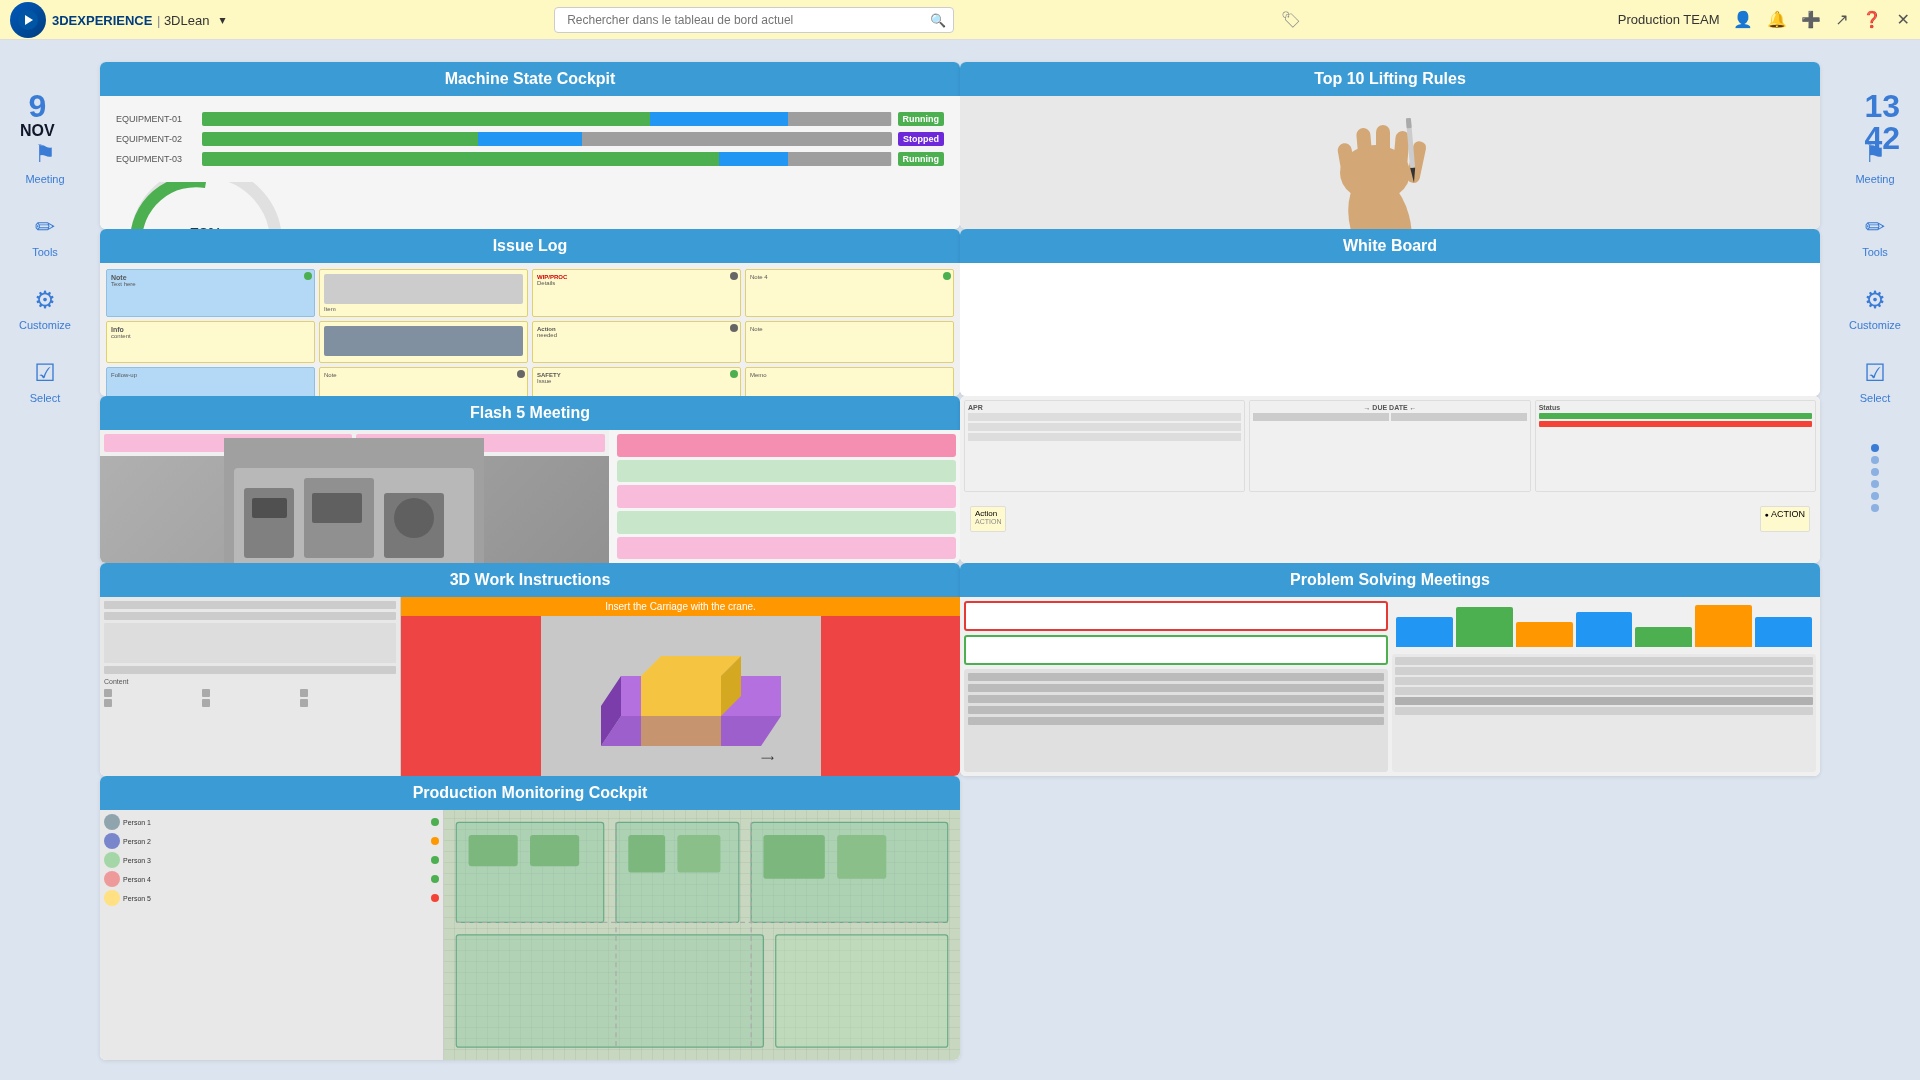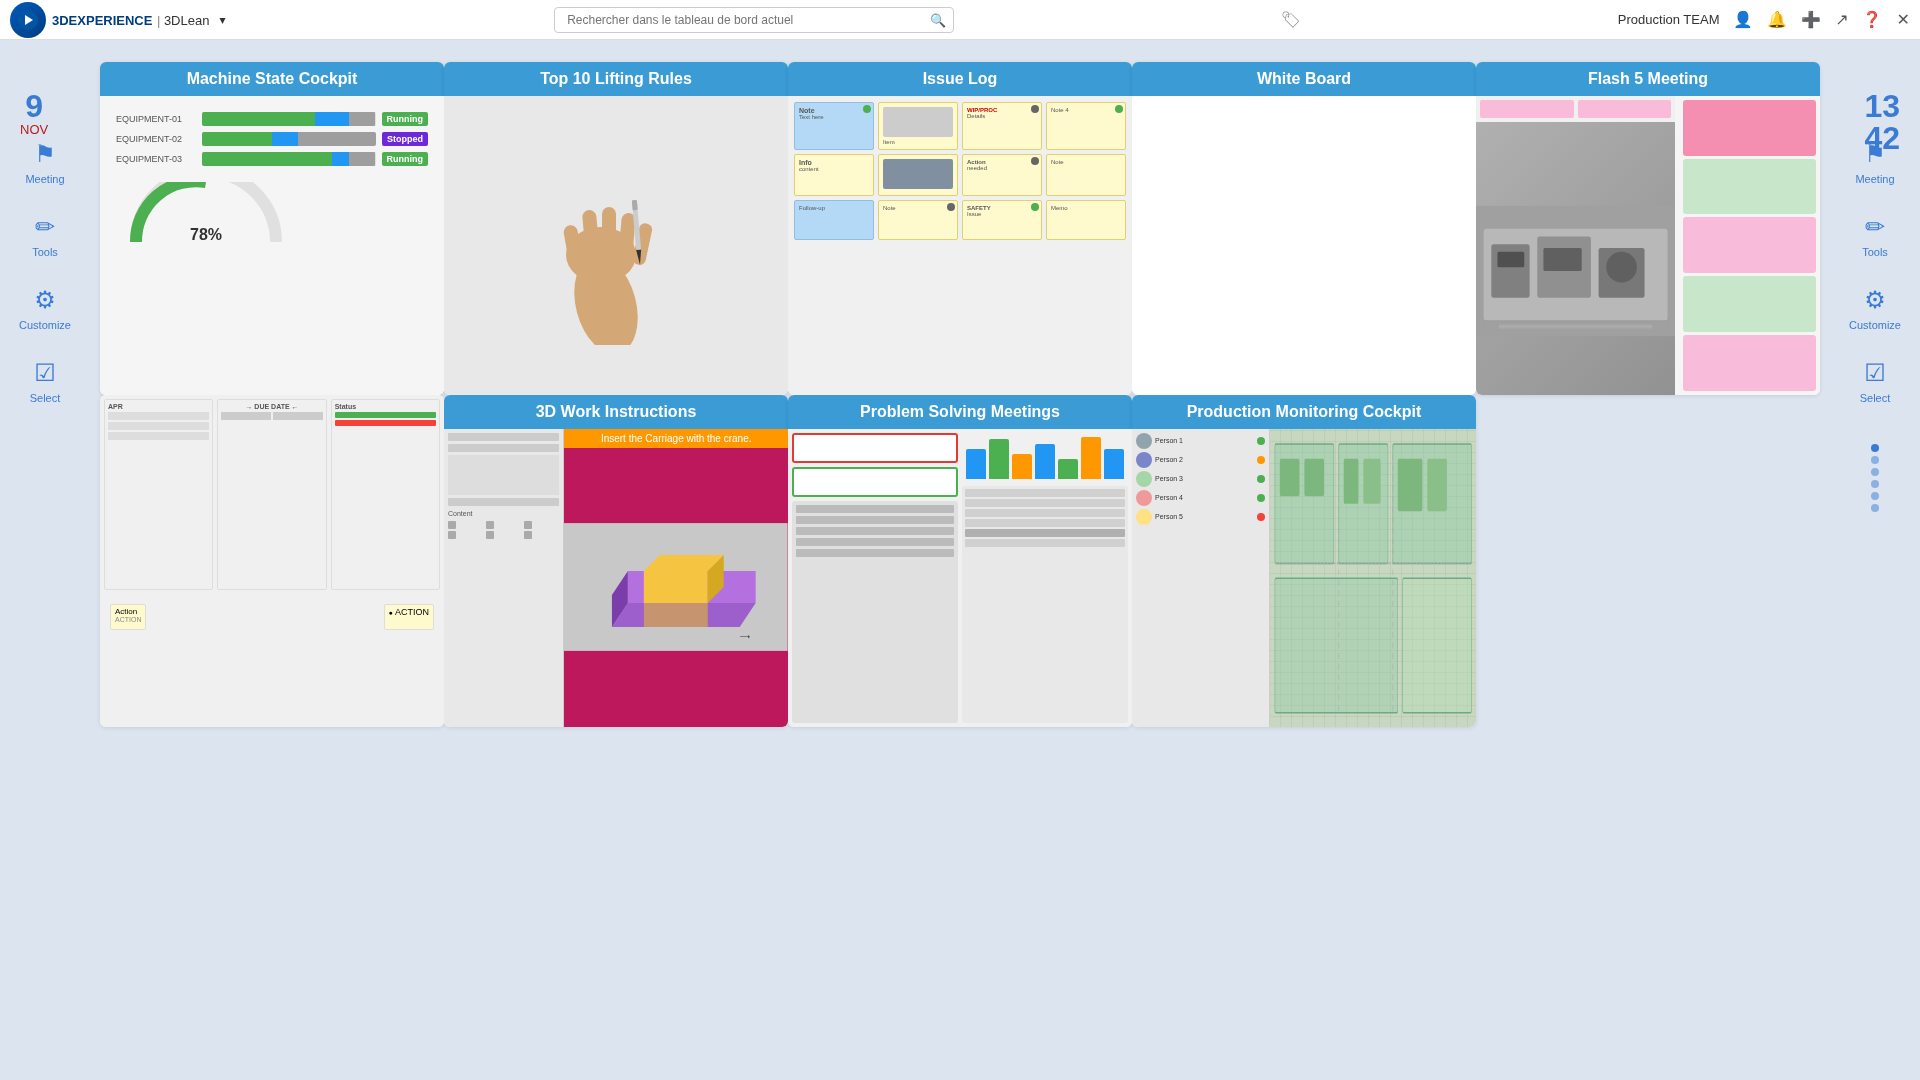--- a/index.html
+++ b/index.html
@@ -17,7 +17,7 @@
       position: absolute;
       top: 0; left: 0; right: 0;
       height: 40px;
-      background: #ffffff;
+      background: #fef9c3;
       display: flex;
       align-items: center;
       padding: 0 10px;

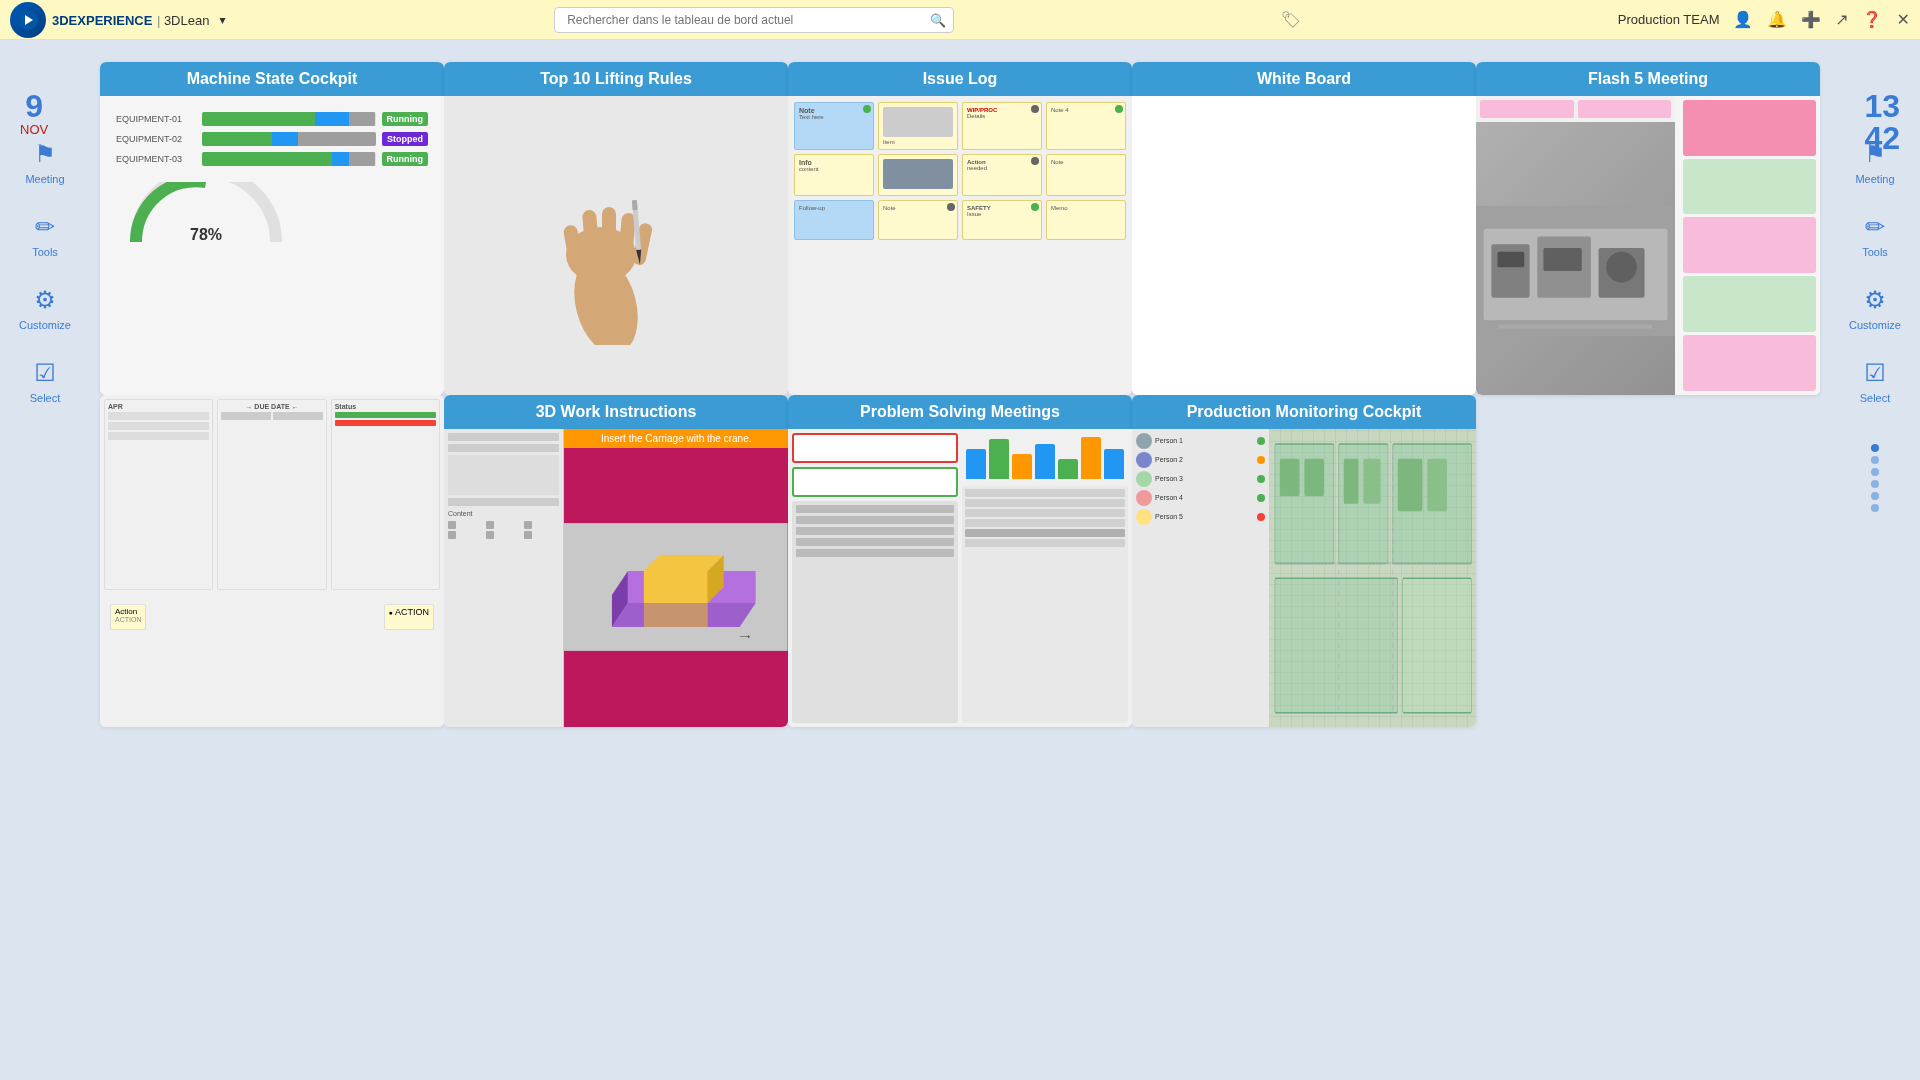--- a/index.html
+++ b/index.html
@@ -185,7 +185,7 @@
       right: 90px;
       bottom: 10px;
       display: grid;
-      grid-template-columns: repeat(5, 1fr);
+      grid-template-columns: repeat(2, 1fr);
       grid-template-rows: repeat(3, 1fr);
       padding: 10px;
     }

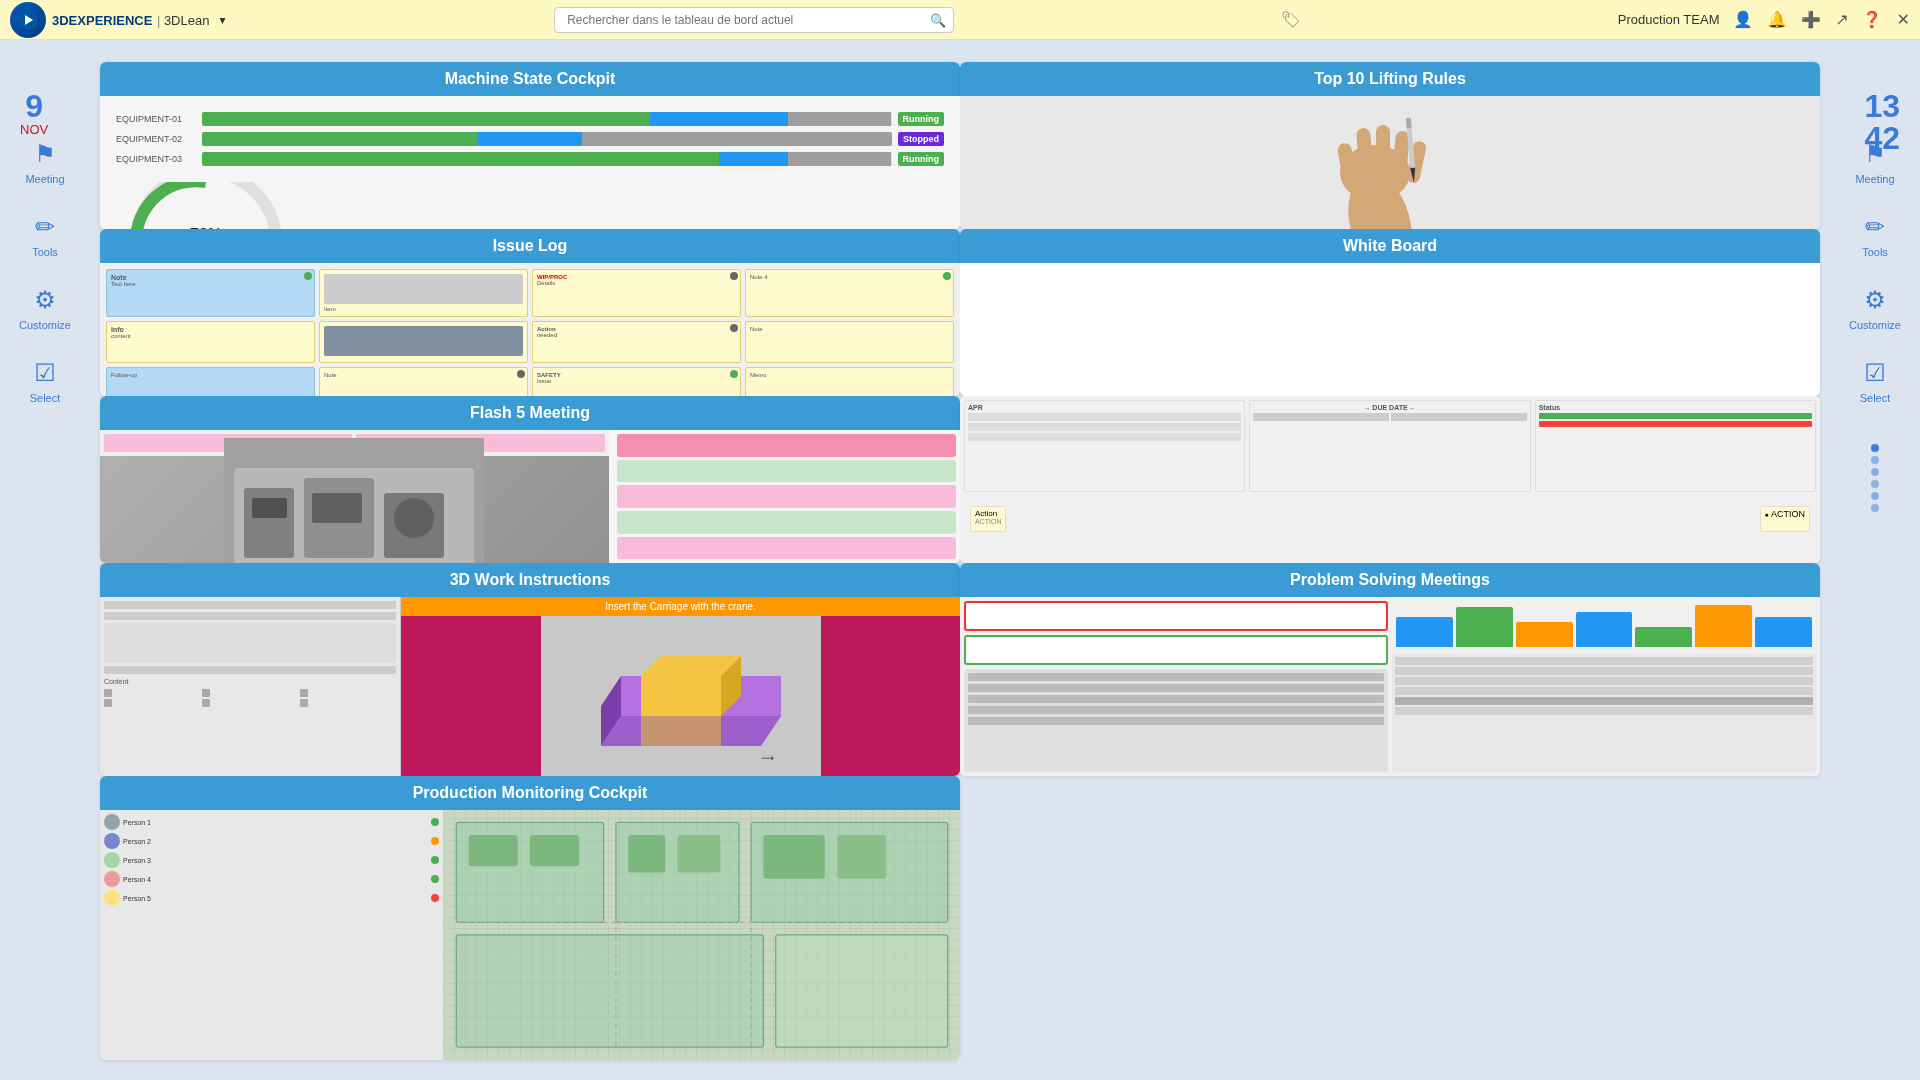--- a/index.html
+++ b/index.html
@@ -159,9 +159,9 @@
       line-height: 1;
     }
     .date-month {
-      font-size: 13px;
-      color: #b91c1c;
-      font-weight: 400;
+      font-size: 16px;
+      color: #0f172a;
+      font-weight: 700;
     }
 
     .date-widget-right {

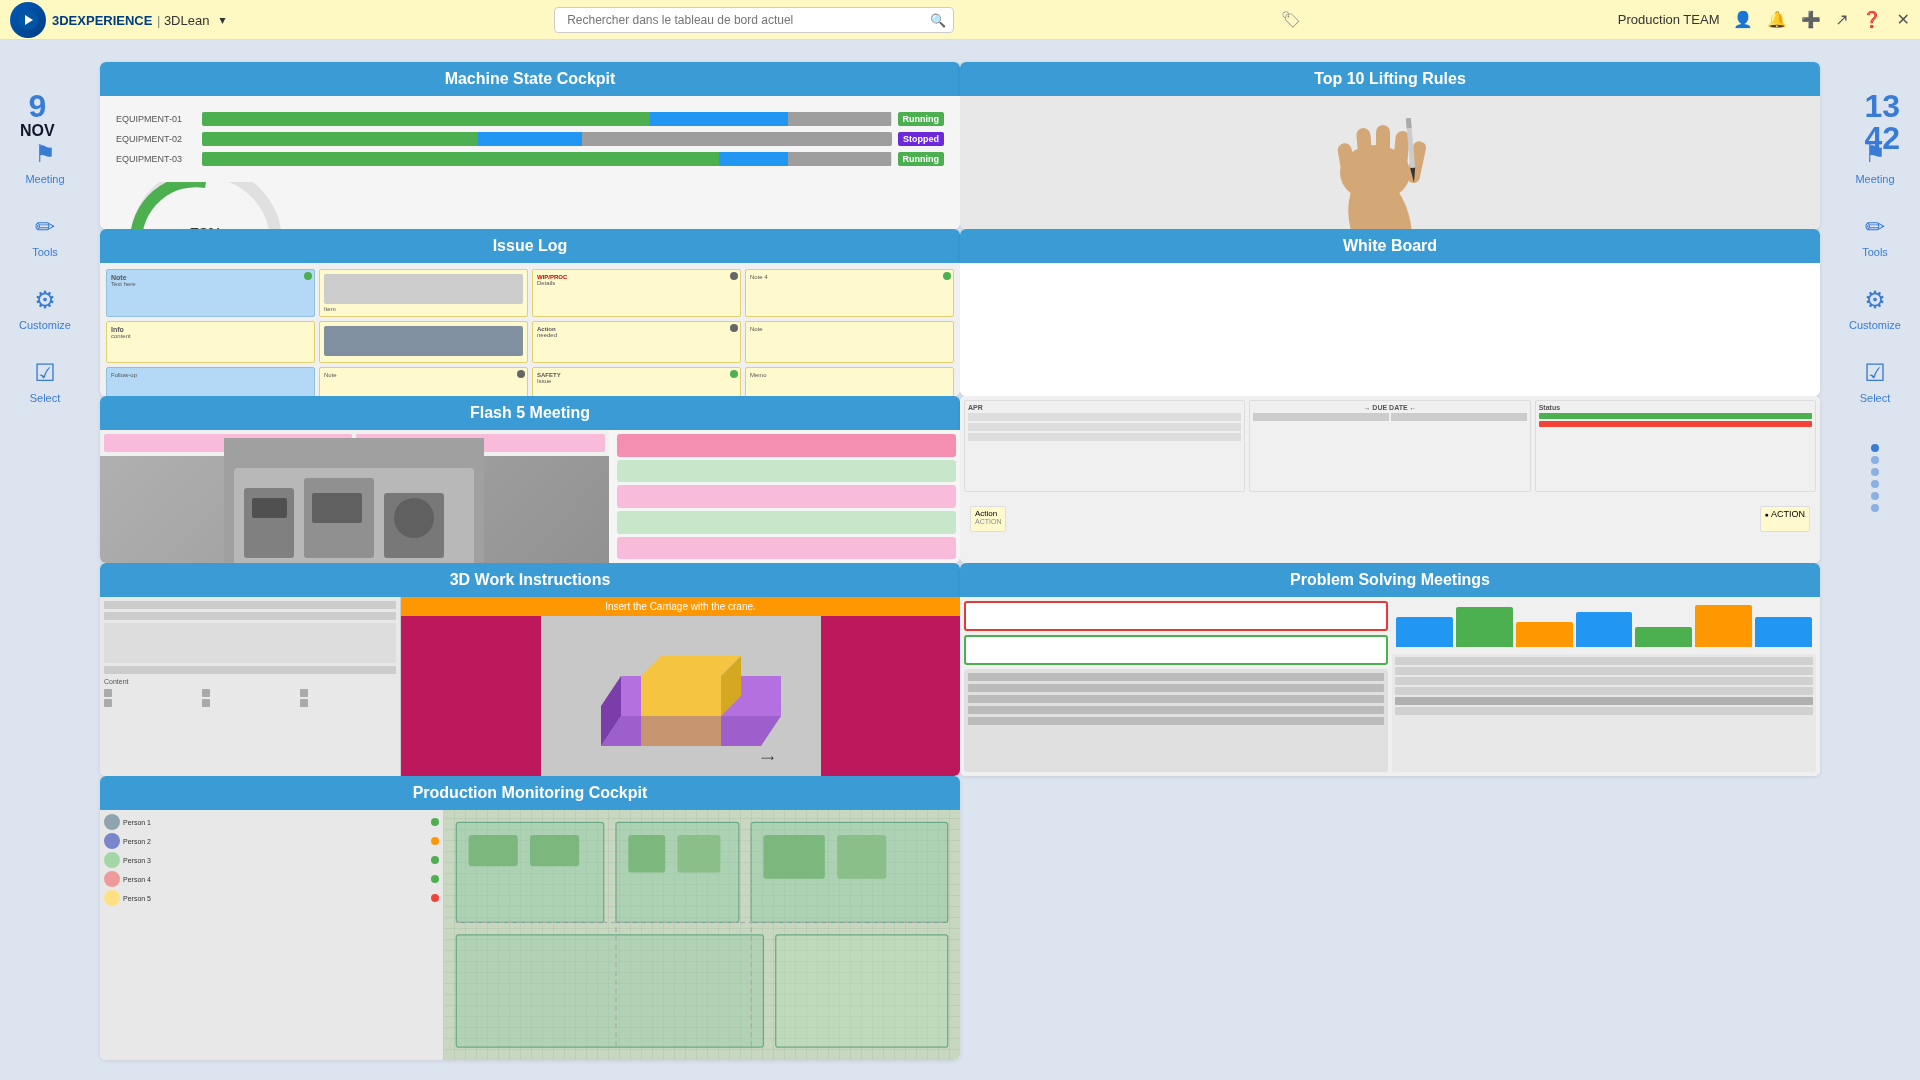--- a/index.html
+++ b/index.html
@@ -358,7 +358,7 @@
     }
     .wi-main {
       flex: 1;
-      background: #be185d;
+      background: #ef4444;
       position: relative;
       overflow: hidden;
       display: flex;

